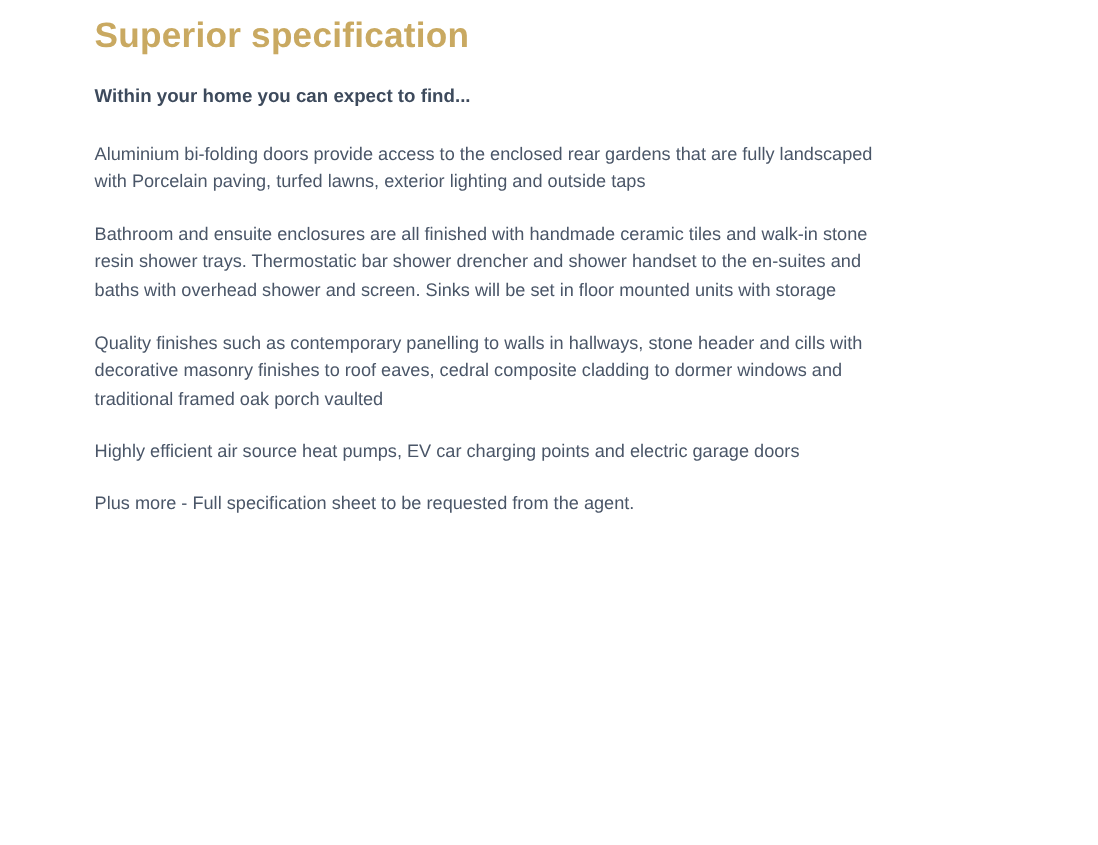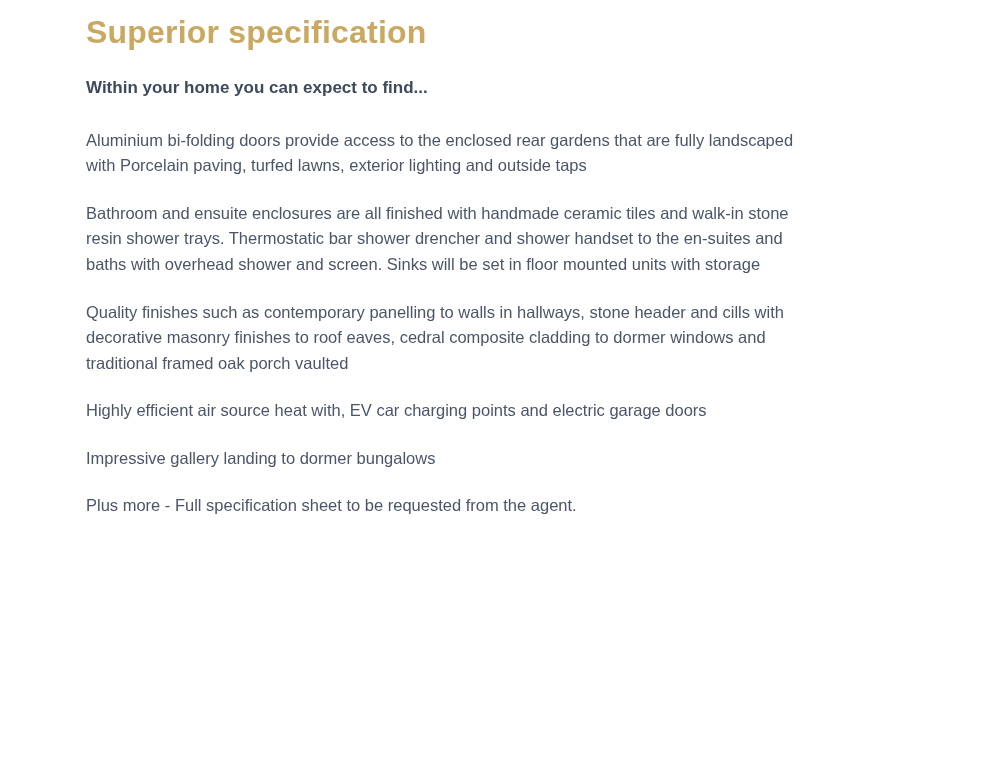--- a/index.html
+++ b/index.html
@@ -63,7 +63,7 @@
     <li class="spec-item">Aluminium bi-folding doors provide access to the enclosed rear gardens that are fully landscaped with Porcelain paving, turfed lawns, exterior lighting and outside taps</li>
     <li class="spec-item">Bathroom and ensuite enclosures are all finished with handmade ceramic tiles and walk-in stone resin shower trays. Thermostatic bar shower drencher and shower handset to the en-suites and baths with overhead shower and screen. Sinks will be set in floor mounted units with storage</li>
     <li class="spec-item">Quality finishes such as contemporary panelling to walls in hallways, stone header and cills with decorative masonry finishes to roof eaves, cedral composite cladding to dormer windows and traditional framed oak porch vaulted</li>
-    <li class="spec-item">Highly efficient air source heat with, EV car charging points and electric garage doors</li>
+    <li class="spec-item">Highly efficient air source heat pumps, EV car charging points and electric garage doors</li>
     <li class="spec-item">Impressive gallery landing to dormer bungalows</li>
     <li class="spec-item">Plus more - Full specification sheet to be requested from the agent.</li>
   </ul>

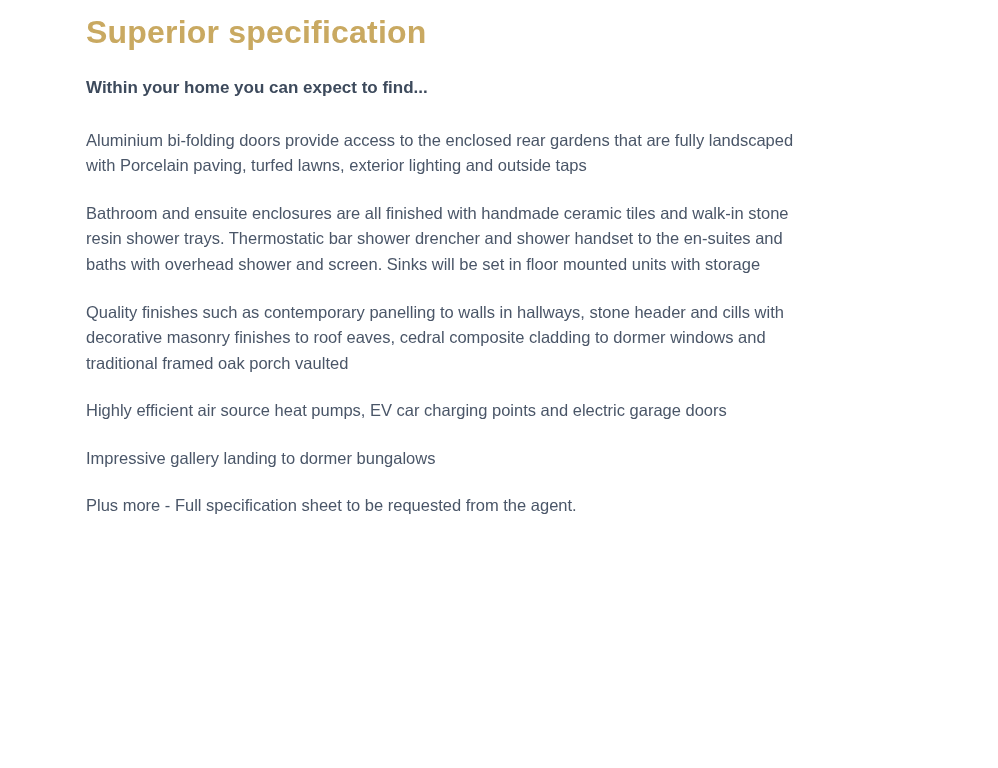--- a/index.html
+++ b/index.html
@@ -64,7 +64,6 @@
     <li class="spec-item">Bathroom and ensuite enclosures are all finished with handmade ceramic tiles and walk-in stone resin shower trays. Thermostatic bar shower drencher and shower handset to the en-suites and baths with overhead shower and screen. Sinks will be set in floor mounted units with storage</li>
     <li class="spec-item">Quality finishes such as contemporary panelling to walls in hallways, stone header and cills with decorative masonry finishes to roof eaves, cedral composite cladding to dormer windows and traditional framed oak porch vaulted</li>
     <li class="spec-item">Highly efficient air source heat pumps, EV car charging points and electric garage doors</li>
-    <li class="spec-item">Impressive gallery landing to dormer bungalows</li>
     <li class="spec-item">Plus more - Full specification sheet to be requested from the agent.</li>
   </ul>
 </div>

